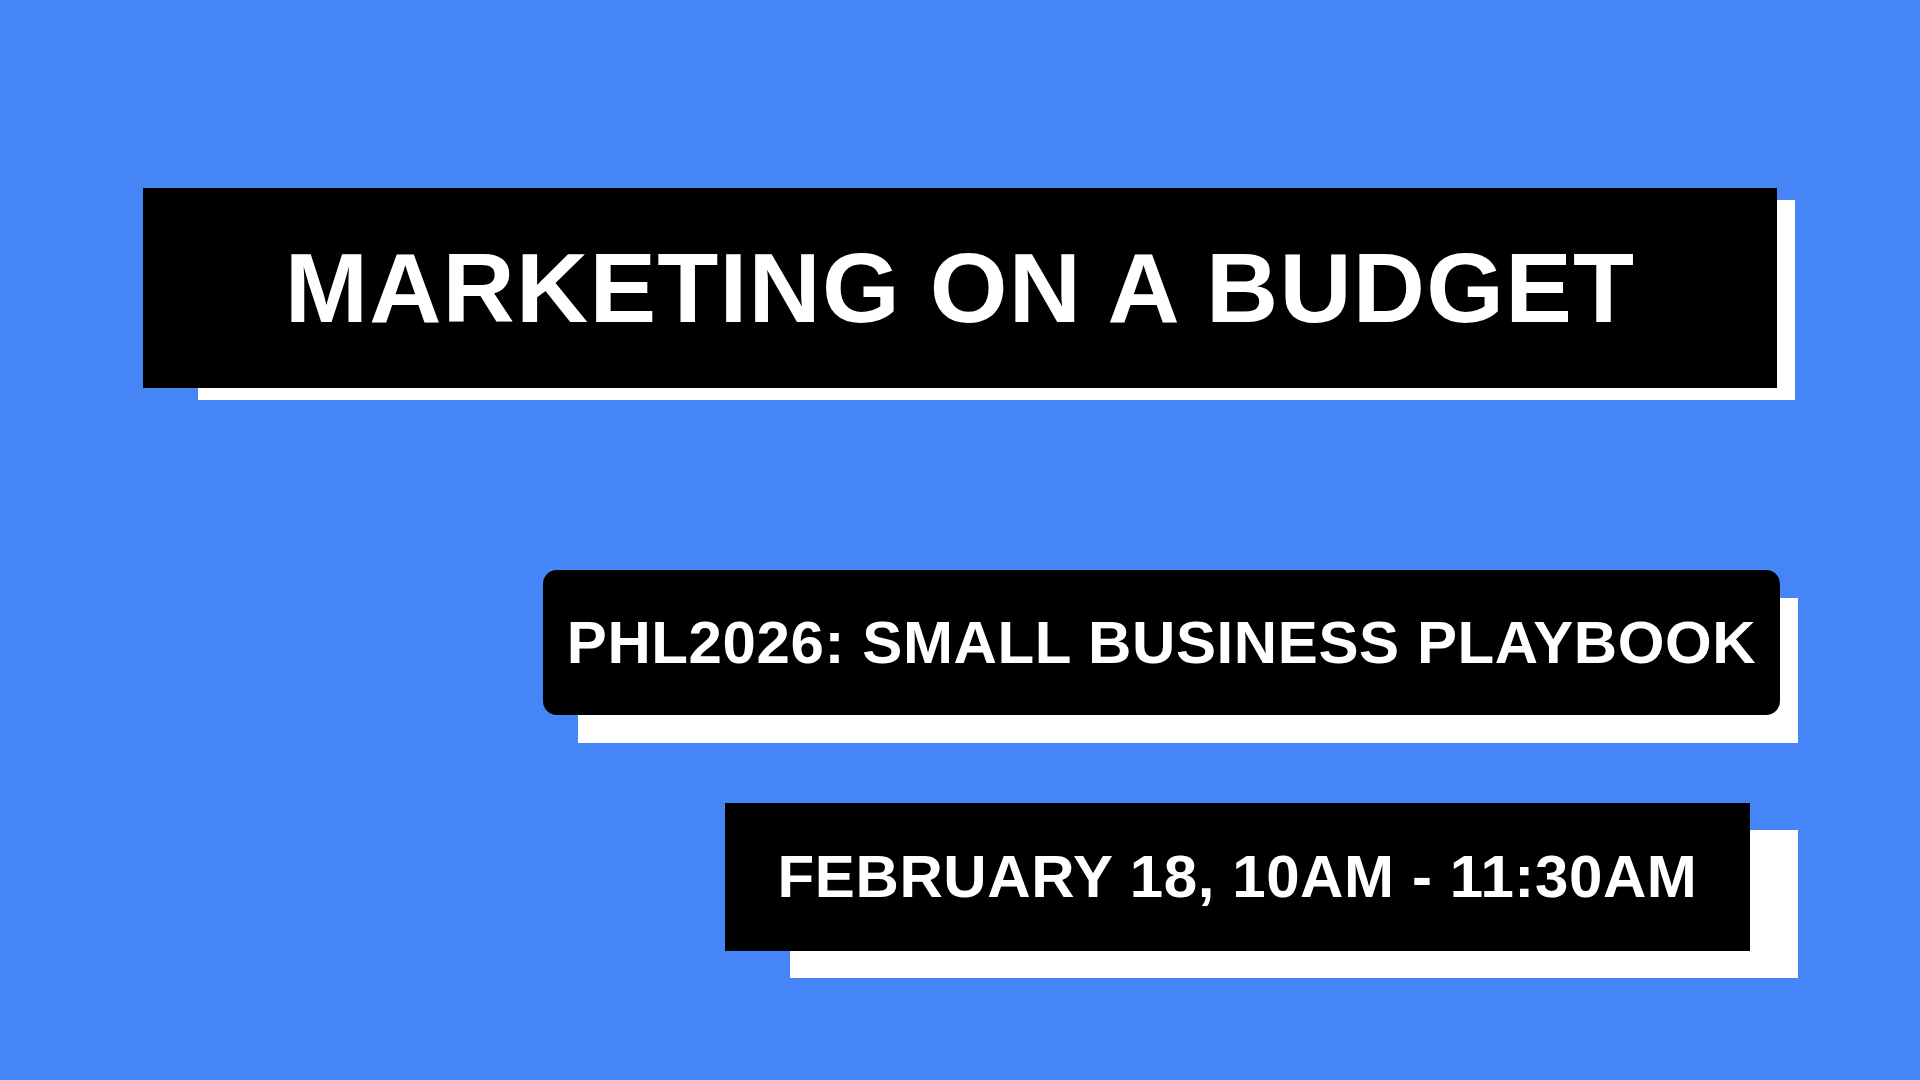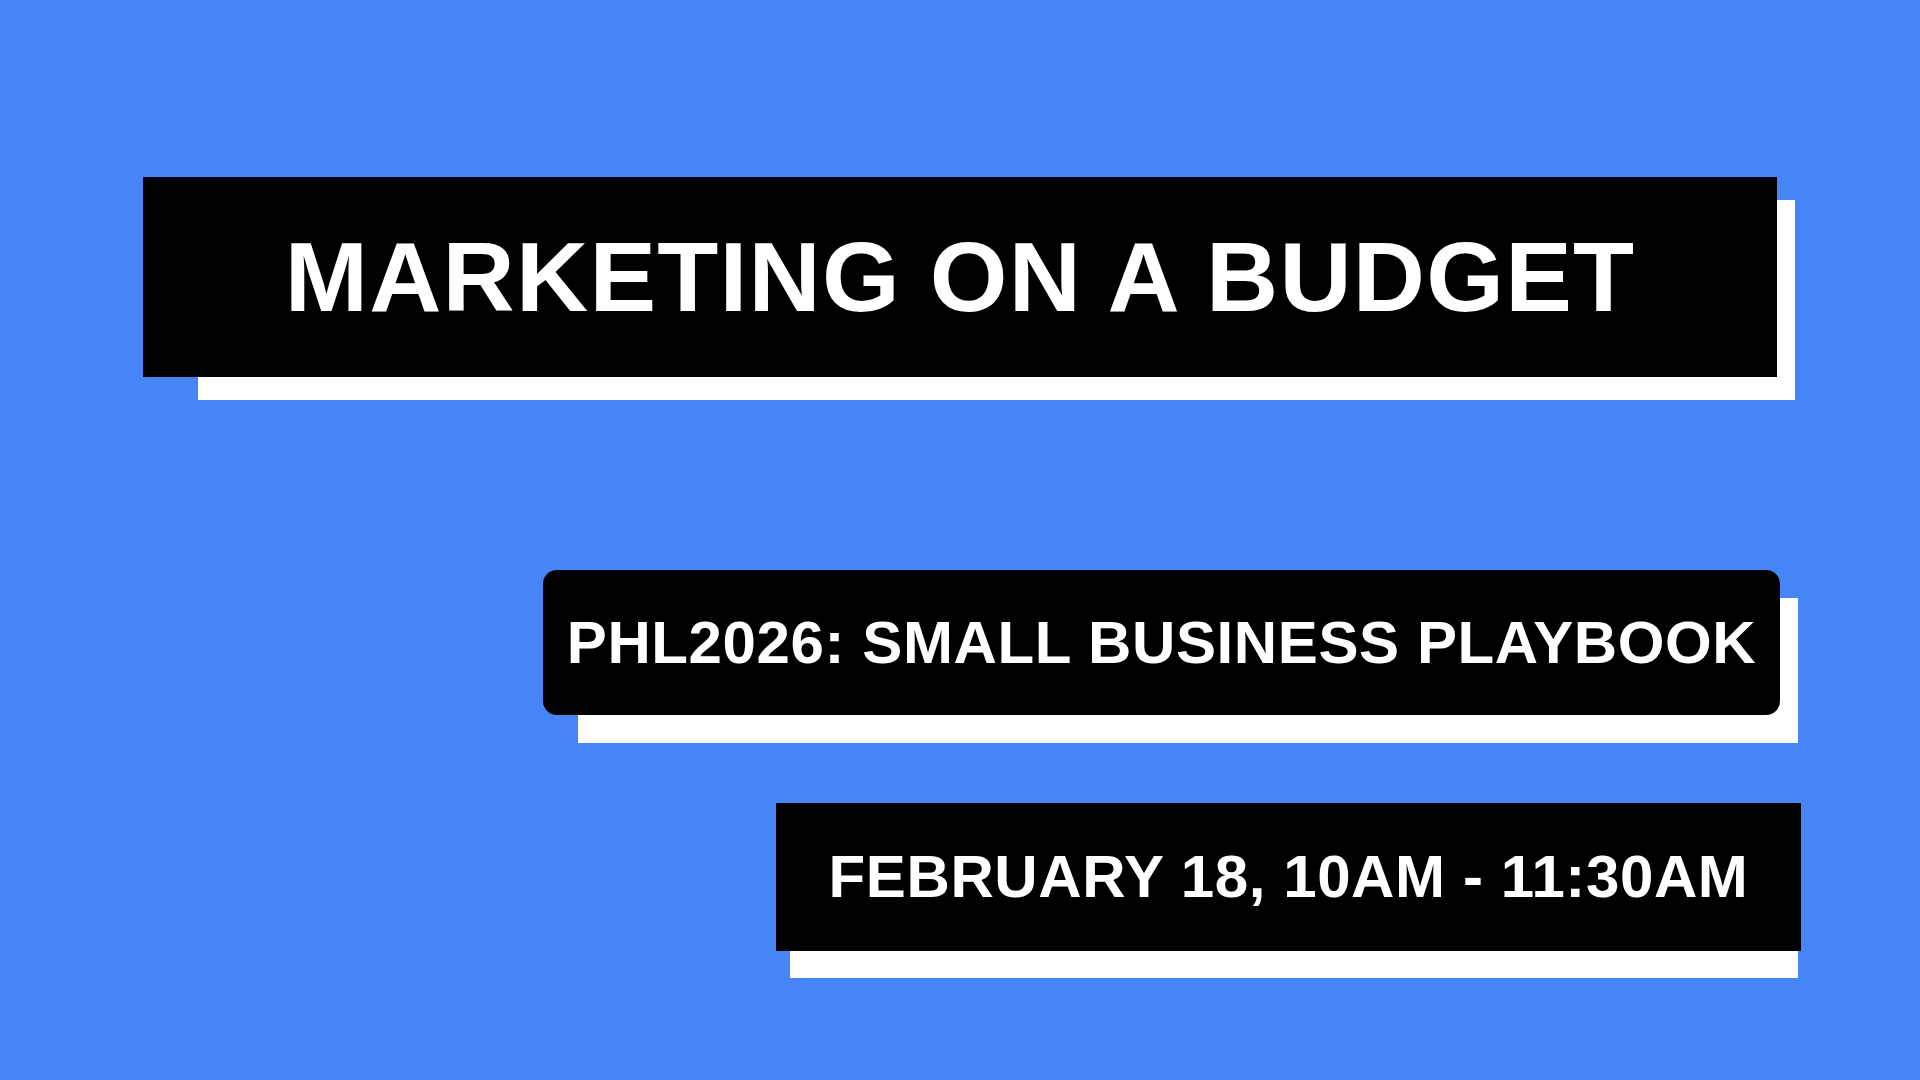--- a/index.html
+++ b/index.html
@@ -58,7 +58,7 @@
     left: 198px;  top: 200px;  width: 1597px; height: 200px;
   }
   #banner-title .slab {
-    left: 143px;  top: 177px;  width: 1634px; height: 200px;
+    left: 143px;  top: 188px;  width: 1634px; height: 200px;
     padding: 0 0 0 0;
     text-decoration: underline;
   }

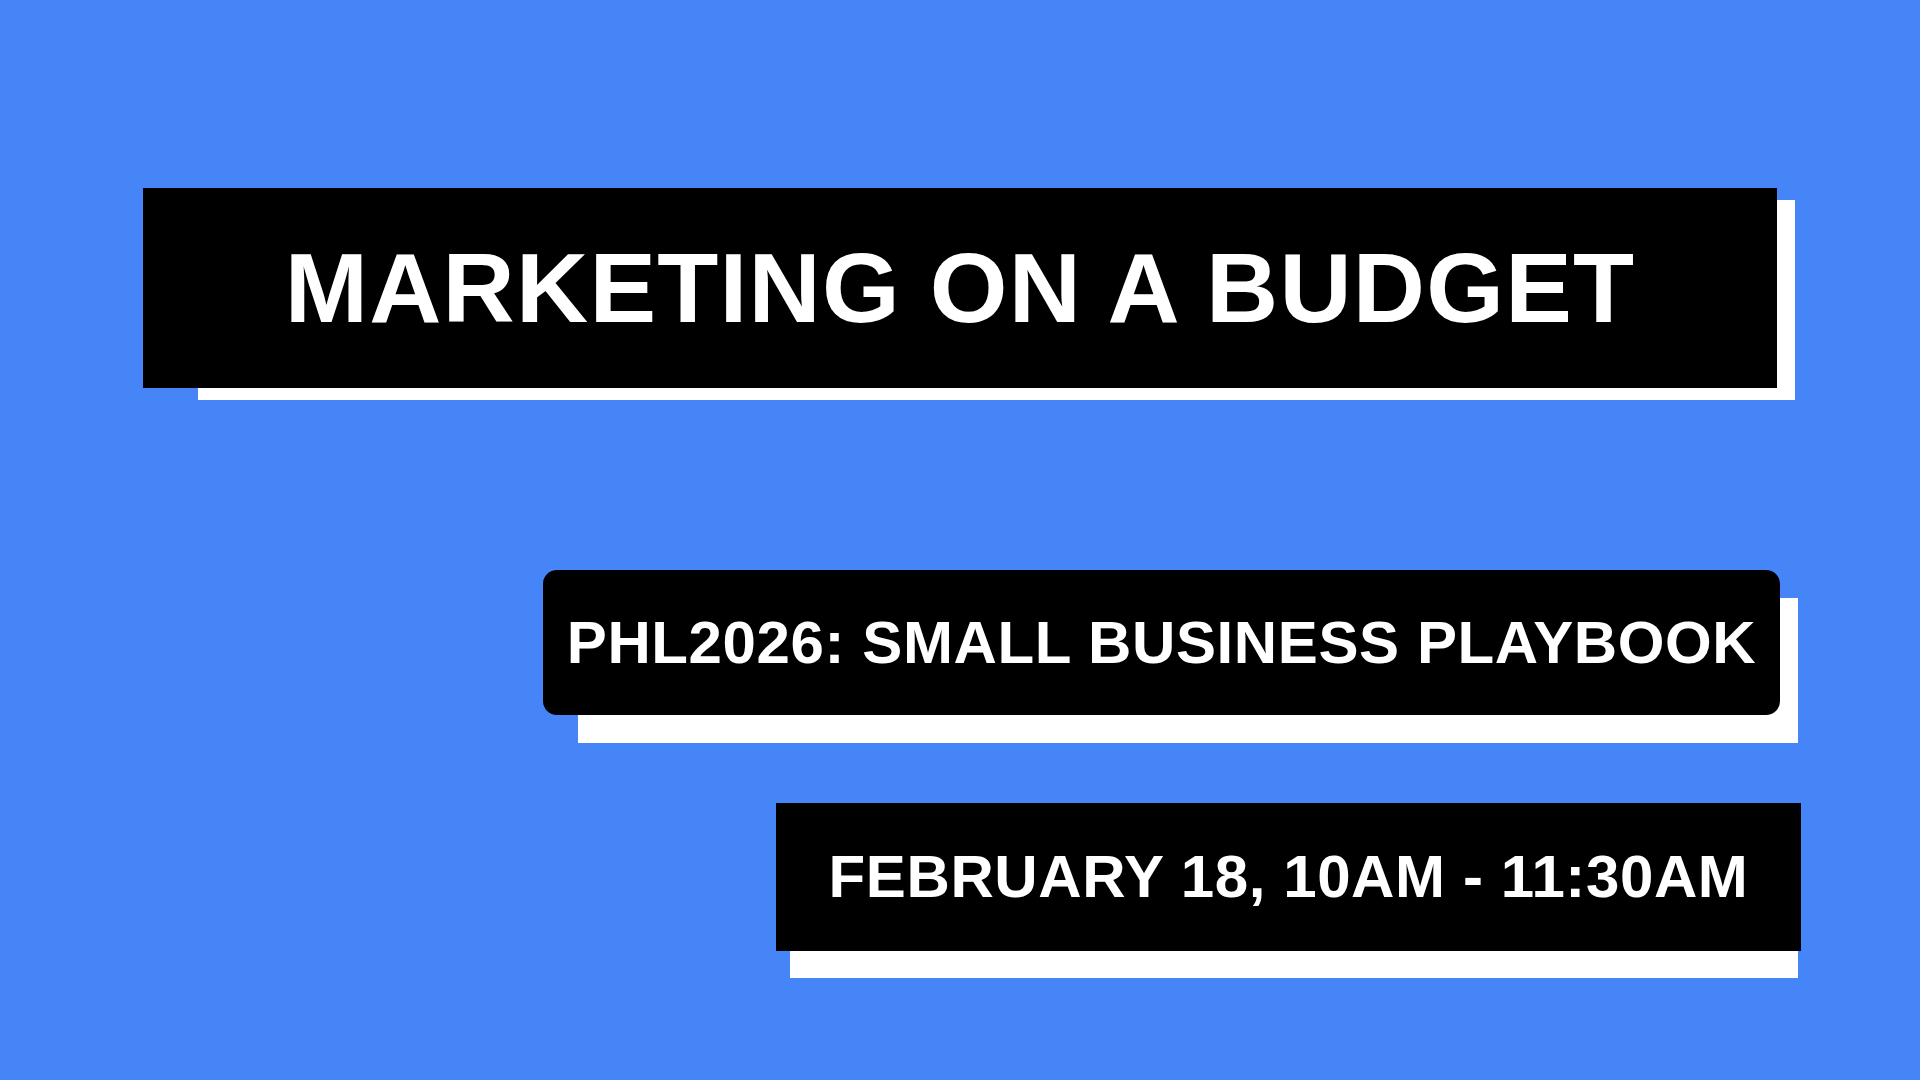--- a/index.html
+++ b/index.html
@@ -100,7 +100,7 @@
     pointer-events: auto;
   }
   #banner-date .slab {
-    left: 776px;  top: 803px;  width: 1025px; height: 148px;
+    left: 725px;  top: 803px;  width: 1025px; height: 148px;
     pointer-events: auto;
   }
   #banner-date .slab span {

